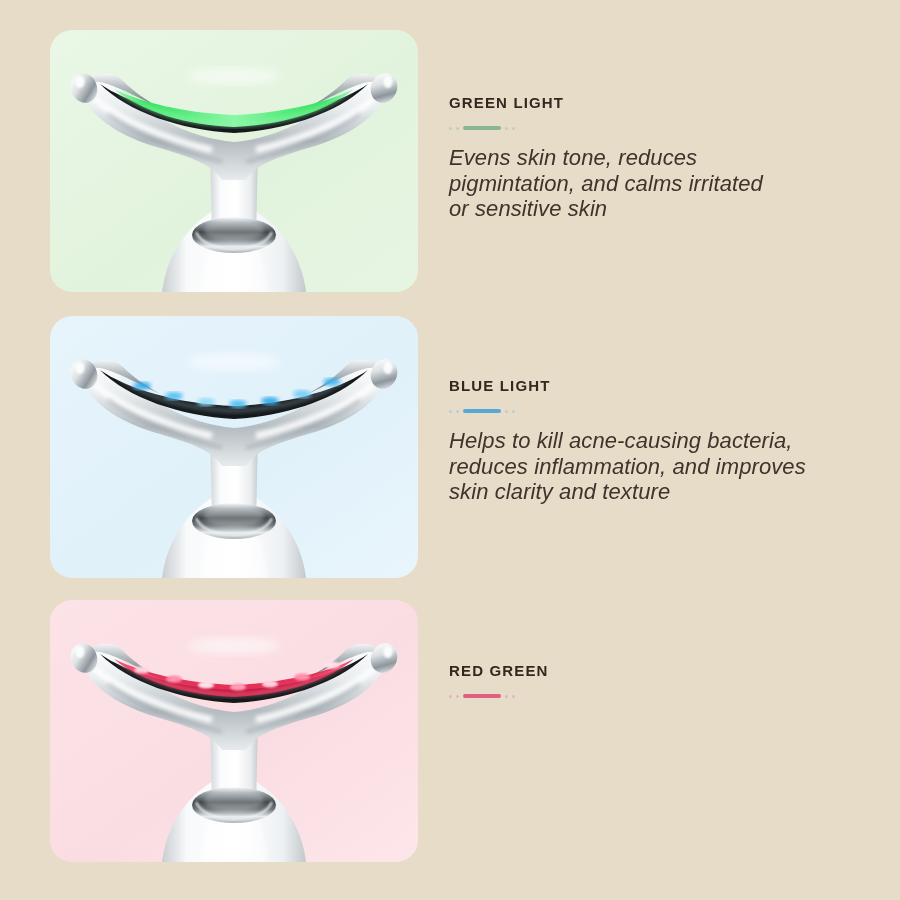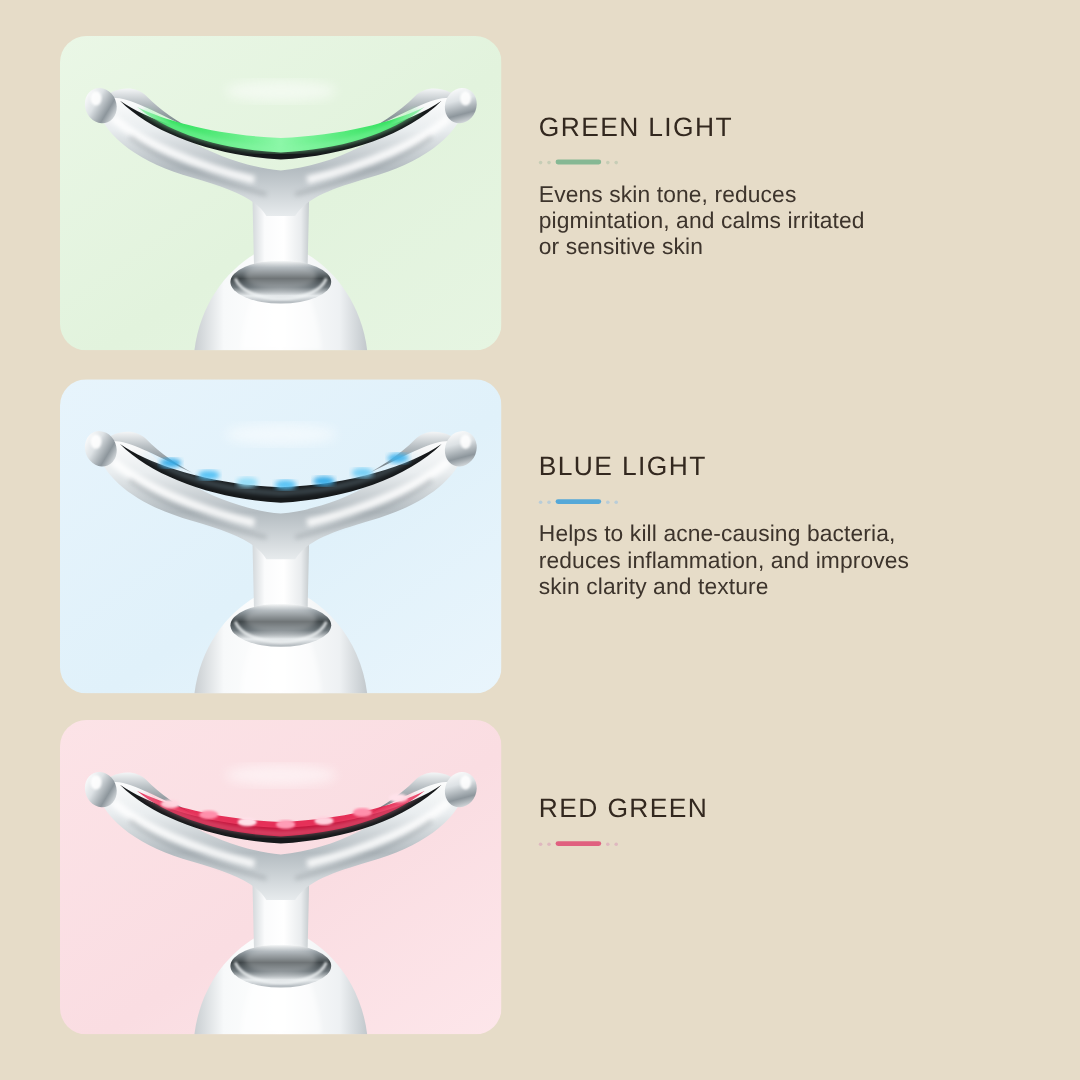--- a/index.html
+++ b/index.html
@@ -21,8 +21,8 @@
 
   .info{position:absolute;left:449px;width:420px;}
   .kicker{
-    font-size:22px;
-    font-weight:normal;
+    font-size:15px;
+    font-weight:bold;
     letter-spacing:1.15px;
     color:#33281f;
     line-height:1;

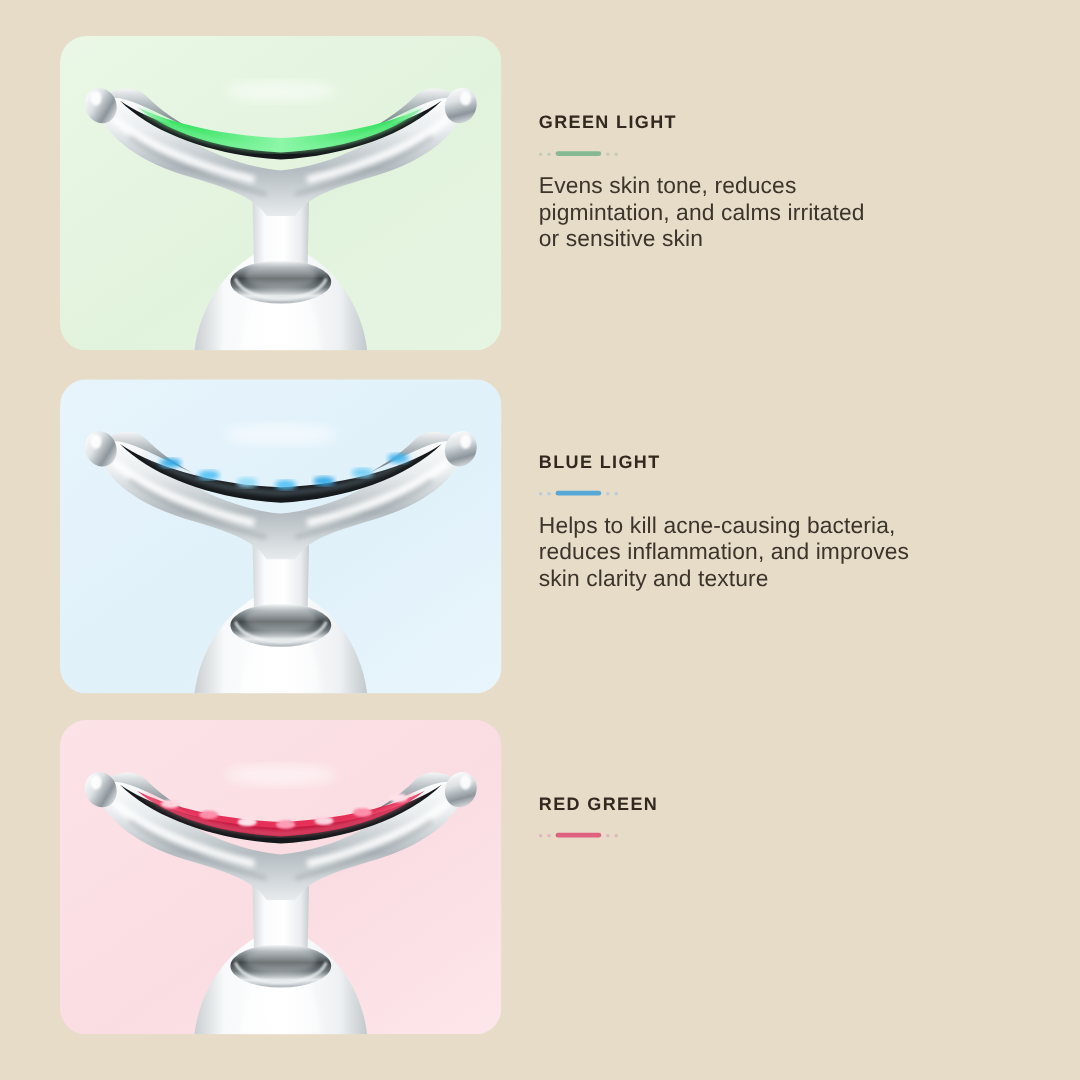--- a/index.html
+++ b/index.html
@@ -36,11 +36,12 @@
   .divider .bar{width:38px;height:4px;border-radius:2px;}
   .body{
     margin-top:14px;
-    font-size:19px;
+    font-size:22px;
     color:#3d342c;
     line-height:1.17;
     letter-spacing:.1px;
     white-space:pre-line;
+    font-style:italic;
   }
 </style>
 </head>

